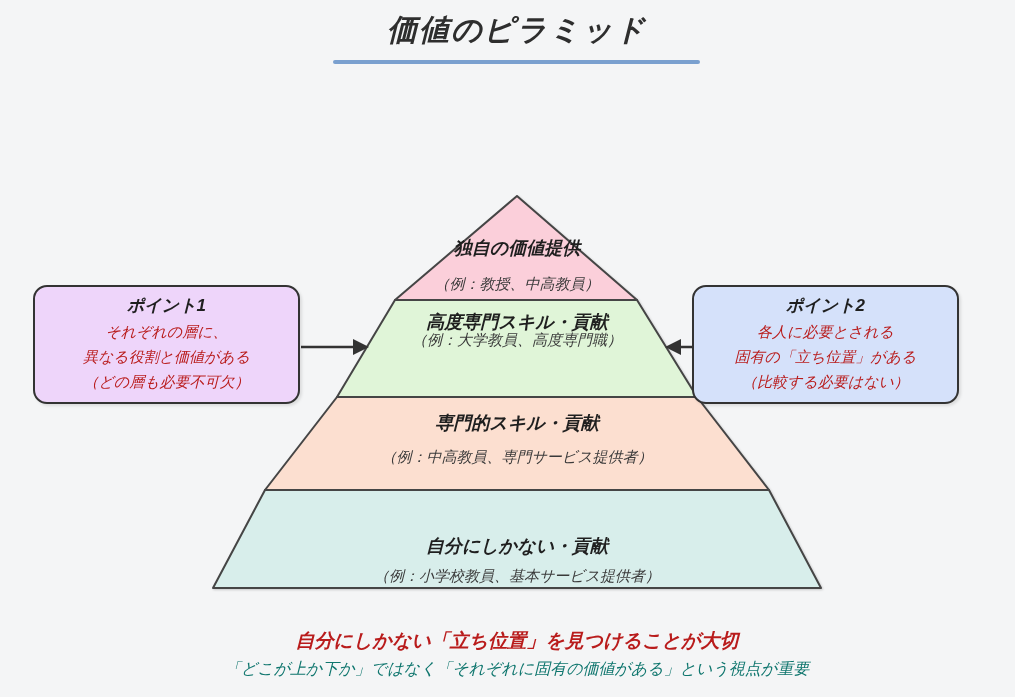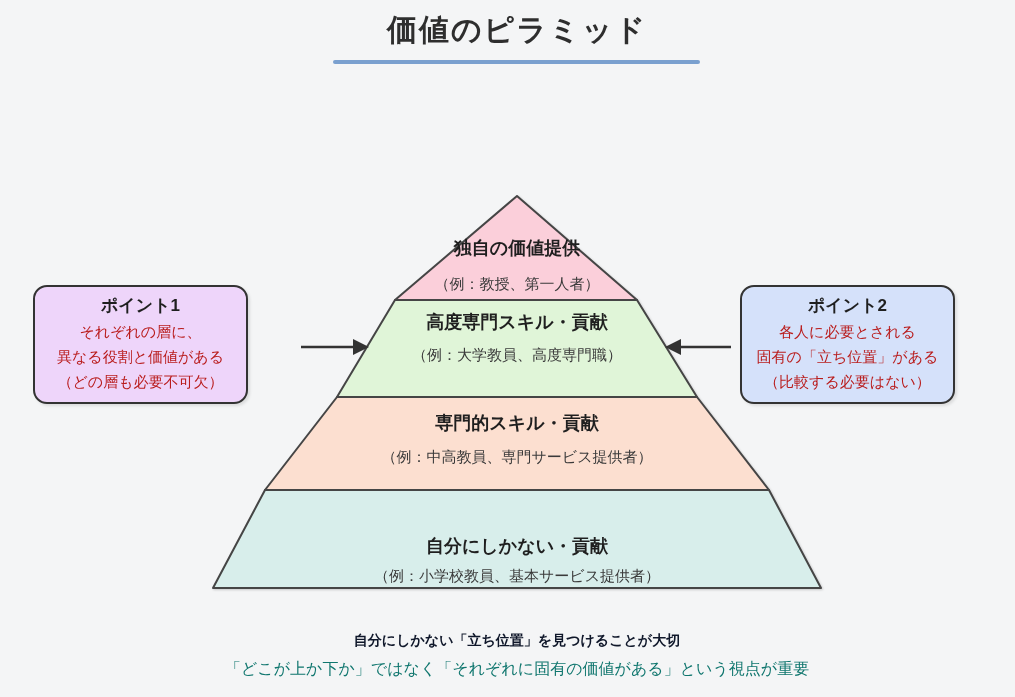--- a/index.html
+++ b/index.html
@@ -45,7 +45,7 @@
 </head>
 <body>
 
-<div class="canvas" style="background-color: rgb(244, 245, 246);">
+<div class="canvas" style="background-color: rgb(244, 245, 246); font-style: italic;">
 
   <div class="page-title">価値のピラミッド</div>
   <div class="title-underline" style="background-color: rgb(122, 160, 207);"></div>

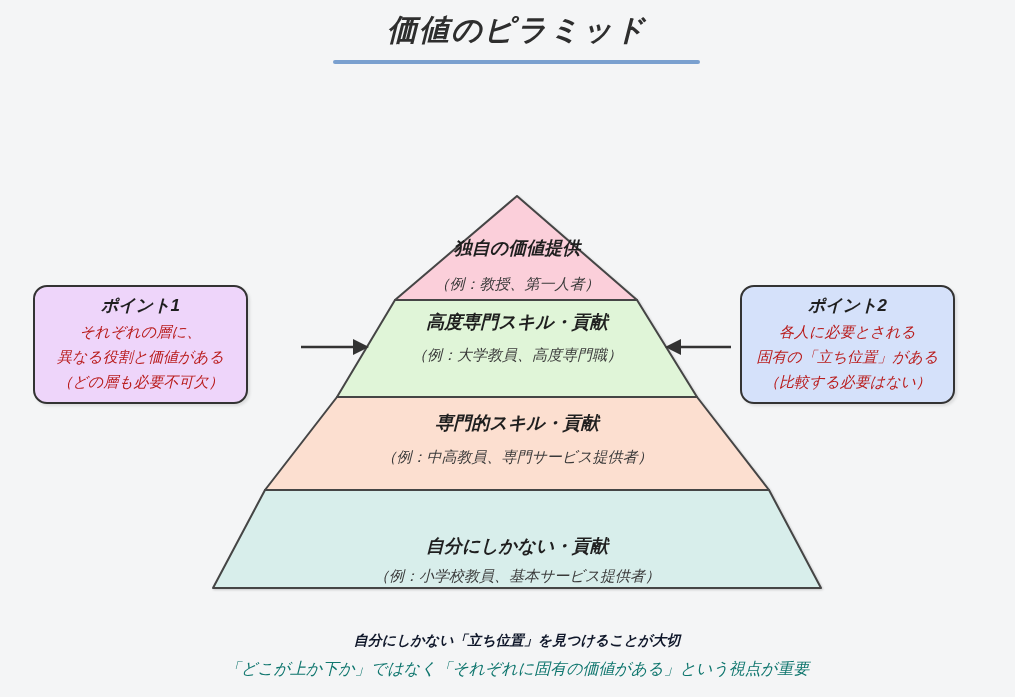--- a/index.html
+++ b/index.html
@@ -68,7 +68,7 @@
   </svg>
 
   <div class="lbl t-title pos-t1-title">独自の価値提供</div>
-  <div class="lbl t-example pos-t1-ex">（例：教授、第一人者）</div>
+  <div class="lbl t-example pos-t1-ex">（例：教授、中高教員）</div>
 
   <div class="lbl t-title pos-t2-title">高度専門スキル・貢献</div>
   <div class="lbl t-example pos-t2-ex">（例：大学教員、高度専門職）</div>

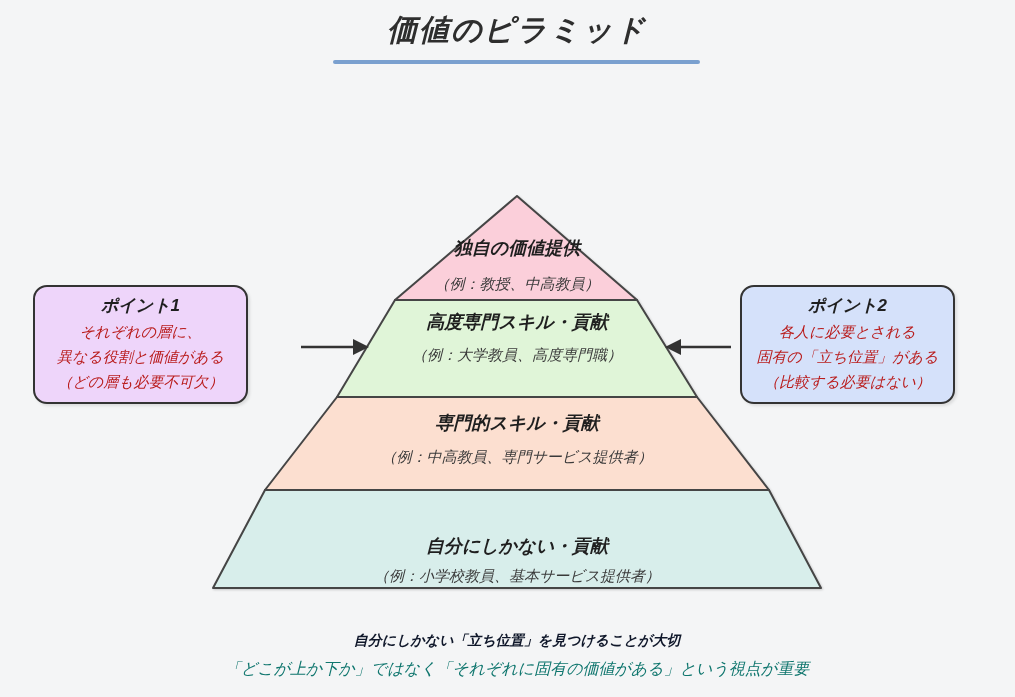--- a/index.html
+++ b/index.html
@@ -25,7 +25,7 @@
   .pos-t3-title{left:517px;top:423px}.pos-t3-ex{left:517px;top:457px}
   .pos-t4-title{left:517px;top:546px}.pos-t4-ex{left:517px;top:576px}
   .callout{
-    position:absolute;width:215px;height:119px;box-sizing:border-box;
+    position:absolute;width:267px;height:119px;box-sizing:border-box;
     border:2px solid #333;border-radius:14px;text-align:center;padding-top:8px;
     box-shadow:2px 2px 3px rgba(0,0,0,0.10);
   }

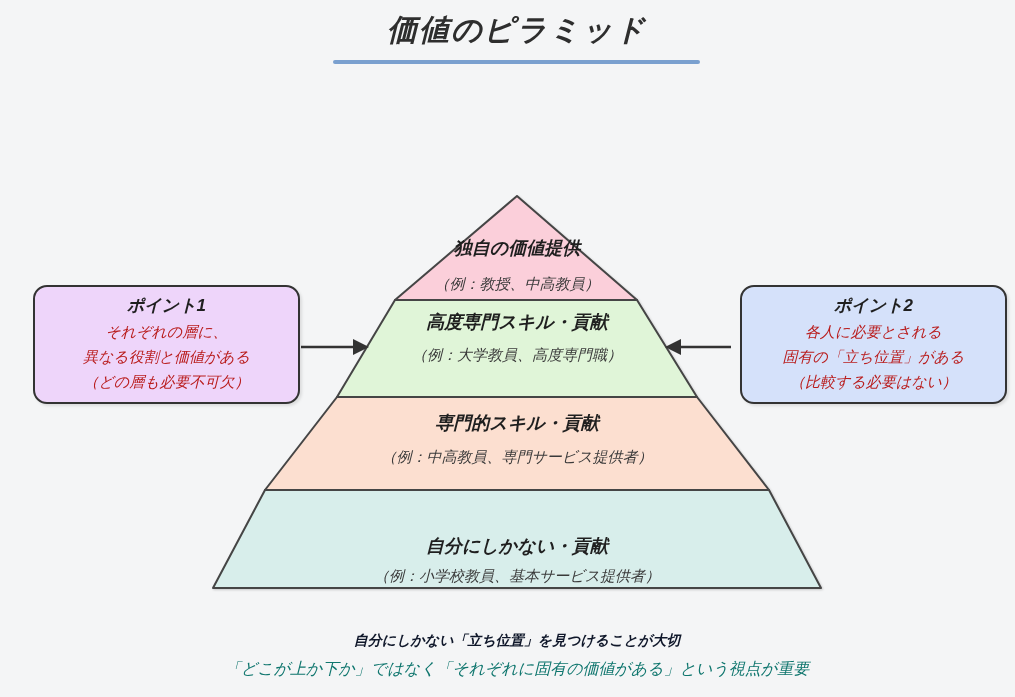--- a/index.html
+++ b/index.html
@@ -30,7 +30,7 @@
     box-shadow:2px 2px 3px rgba(0,0,0,0.10);
   }
   .callout-left{left:33px;top:285px;}
-  .callout-right{left:740px;top:285px;}
+  .callout-right{left:692px;top:285px;}
   .c-title{font-size:17px;font-weight:bold;color:#1f1f1f;line-height:22px;margin-bottom:2px;}
   .c-line{font-size:15px;color:#b91c1c;line-height:25px;white-space:nowrap;}
   .footer-headline{

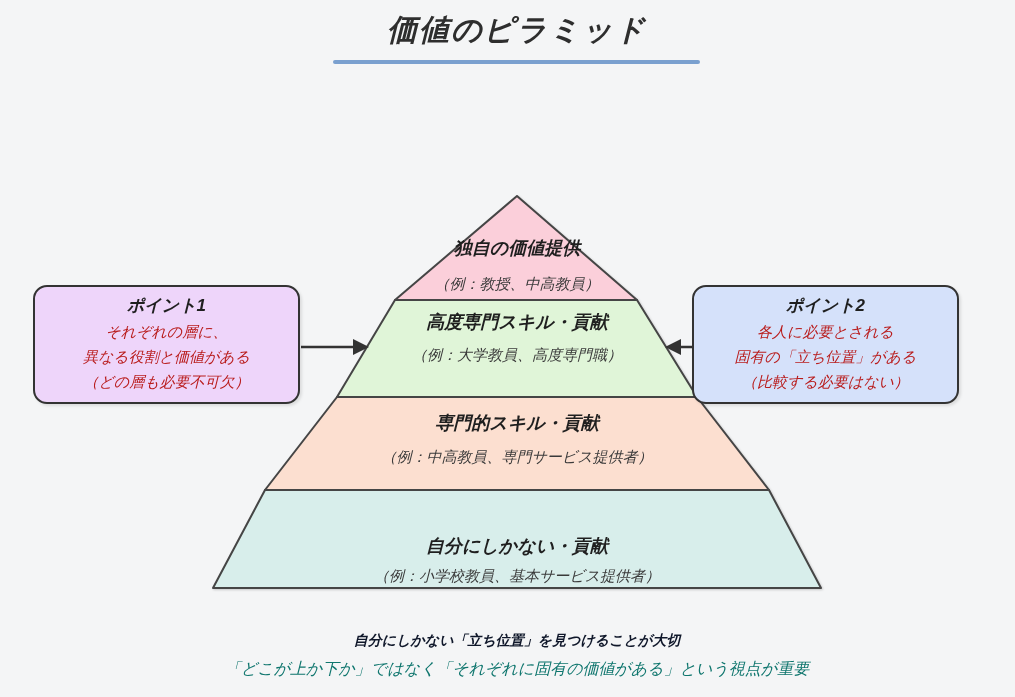--- a/index.html
+++ b/index.html
@@ -21,7 +21,7 @@
   .t-title{font-size:18px;font-weight:bold;color:#1f1f1f;}
   .t-example{font-size:15px;color:#3a3a3a;}
   .pos-t1-title{left:517px;top:248px}.pos-t1-ex{left:517px;top:284px}
-  .pos-t2-title{left:517px;top:322px}.pos-t2-ex{left:517px;top:355px}
+  .pos-t2-title{left:517px;top:322px}.pos-t2-ex{left:517px;top:340px}
   .pos-t3-title{left:517px;top:423px}.pos-t3-ex{left:517px;top:457px}
   .pos-t4-title{left:517px;top:546px}.pos-t4-ex{left:517px;top:576px}
   .callout{

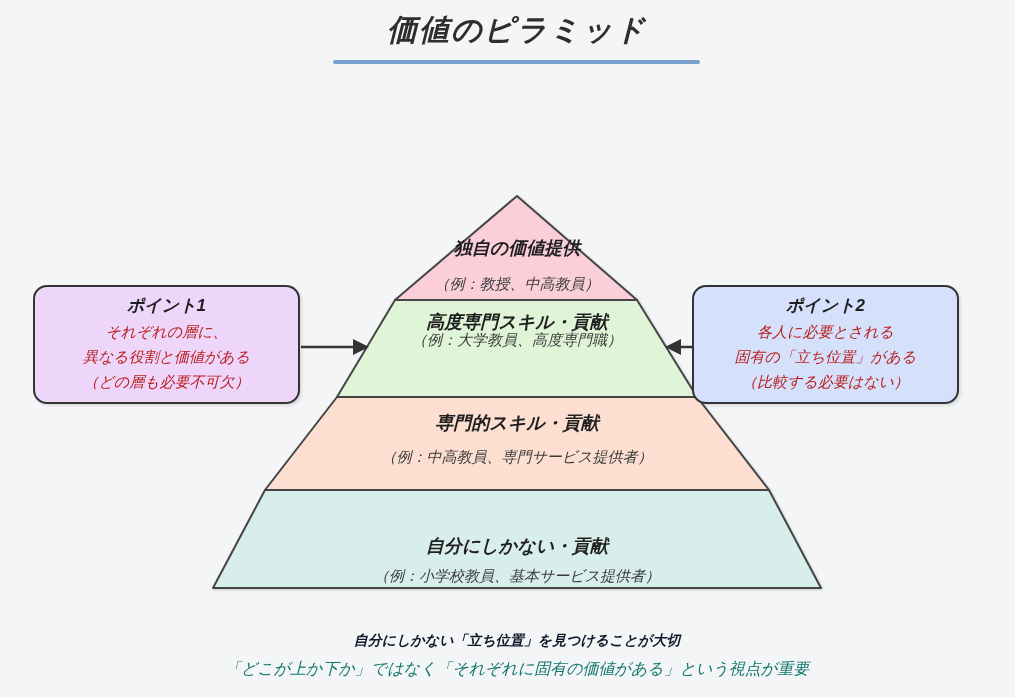--- a/index.html
+++ b/index.html
@@ -35,7 +35,7 @@
   .c-line{font-size:15px;color:#b91c1c;line-height:25px;white-space:nowrap;}
   .footer-headline{
     position:absolute;left:517px;top:641px;transform:translate(-50%,-50%);
-    font-size:14px;font-weight:bold;color:#0f172a;white-space:nowrap;
+    font-size:19px;font-weight:bold;color:#b91c1c;white-space:nowrap;
   }
   .footer-subline{
     position:absolute;left:517px;top:669px;transform:translate(-50%,-50%);

